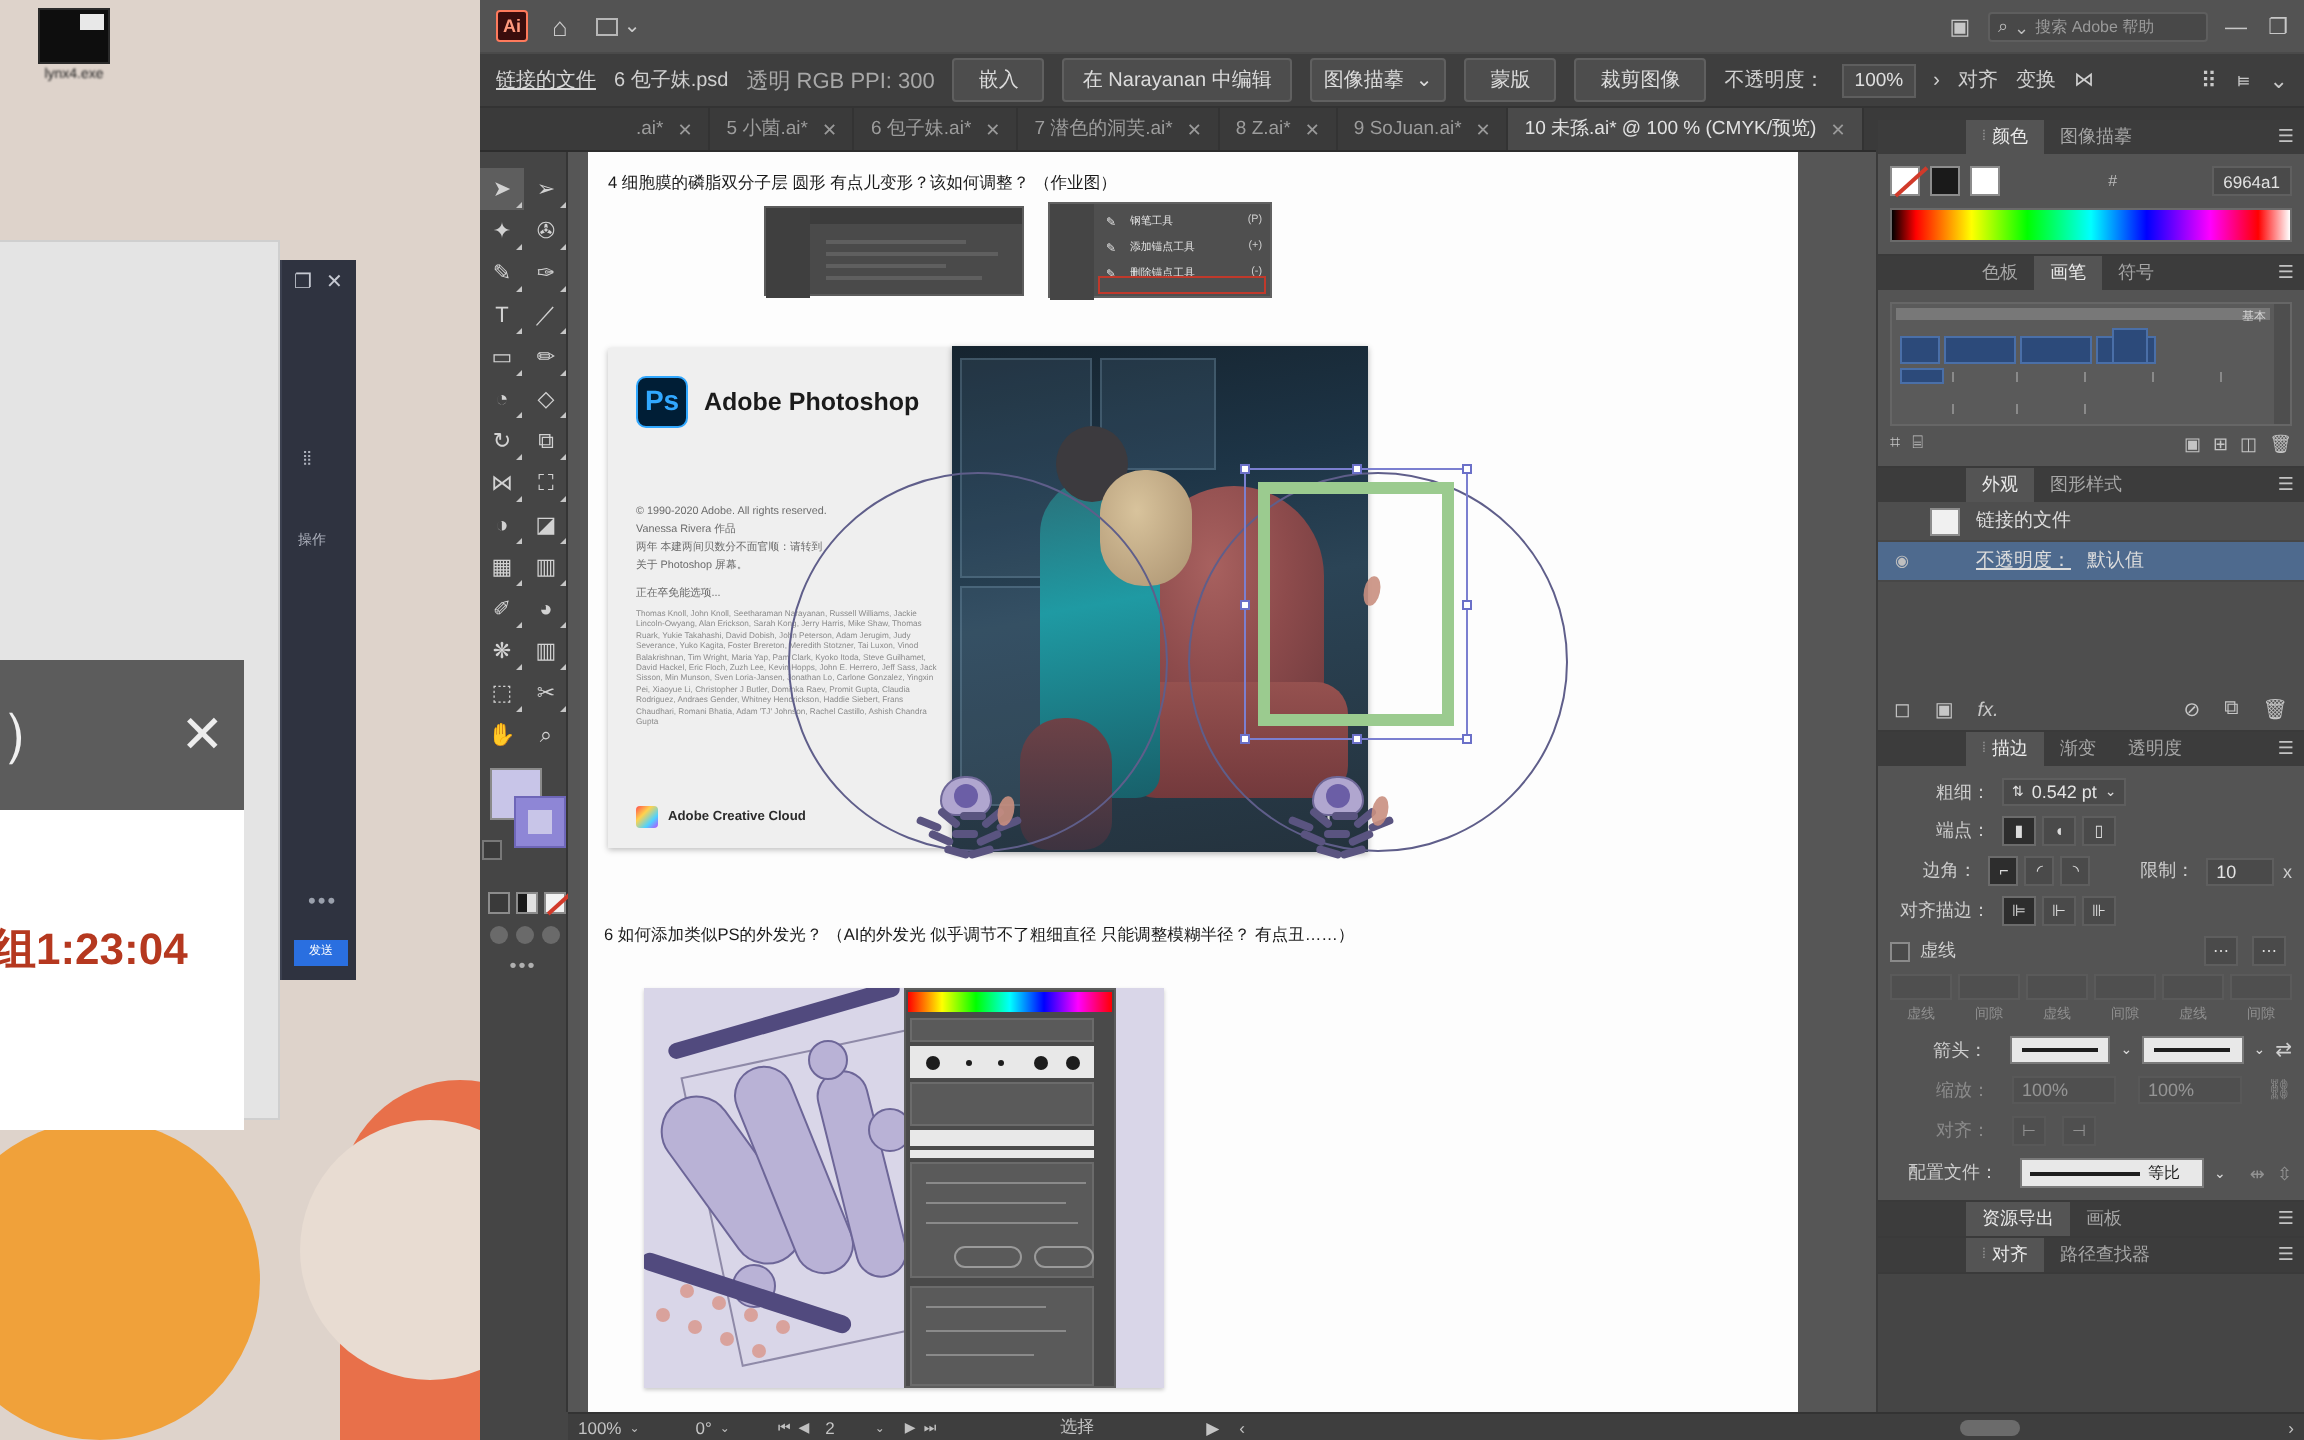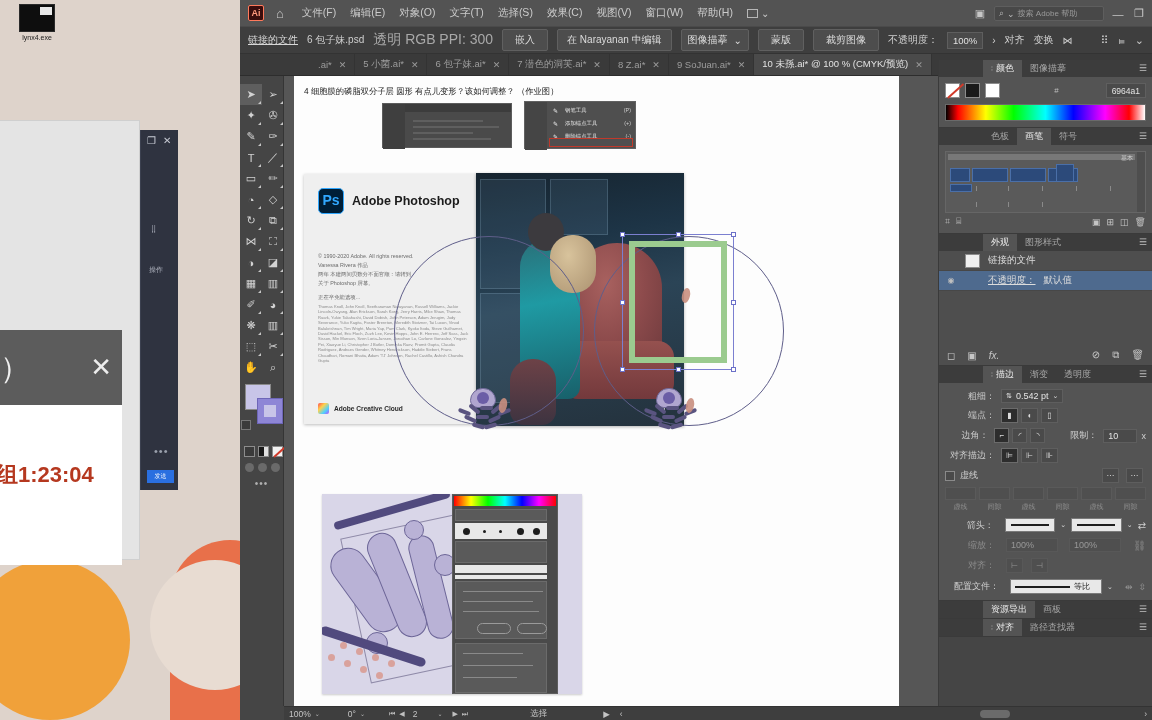--- a/index.html
+++ b/index.html
@@ -441,17 +441,6 @@
   <div id="menubar">
     <div class="ai-logo">Ai</div>
     <div class="home-ico">⌂</div>
-    <div class="menu-items">
-      <span>文件(F)</span>
-      <span>编辑(E)</span>
-      <span>对象(O)</span>
-      <span>文字(T)</span>
-      <span>选择(S)</span>
-      <span>效果(C)</span>
-      <span>视图(V)</span>
-      <span>窗口(W)</span>
-      <span>帮助(H)</span>
-    </div>
     <div style="margin-left:14px;" class="ws-btn">
       <span class="ws-grid"></span>
       <span>⌄</span>

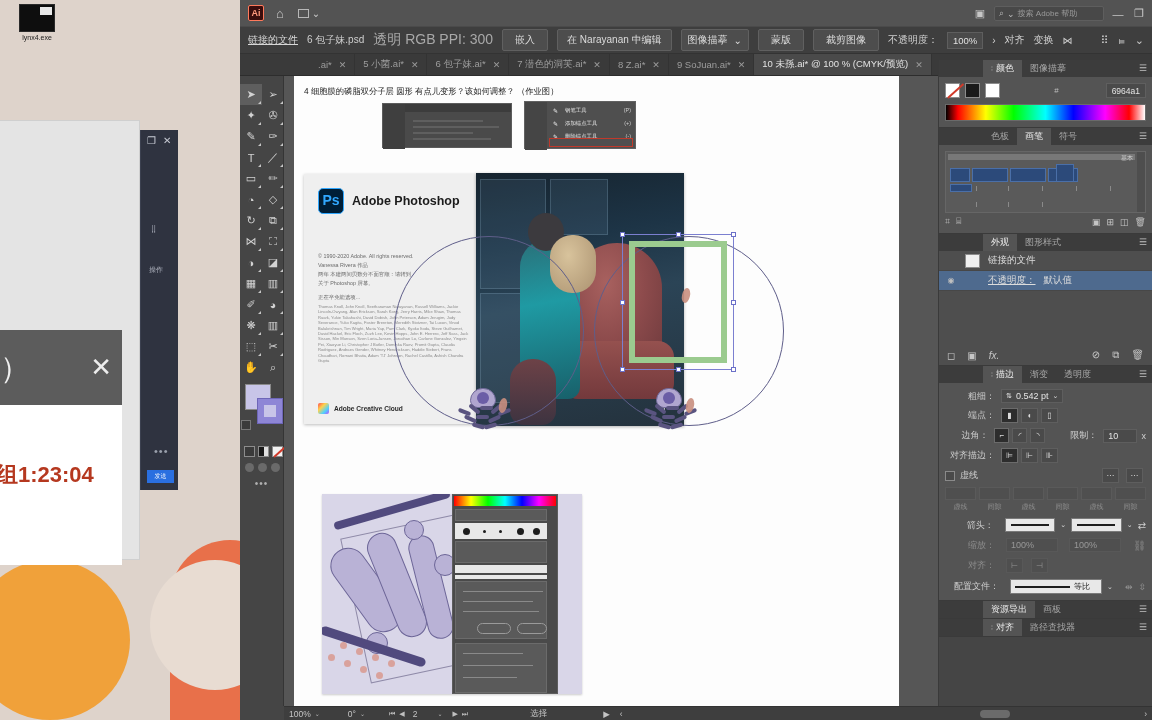--- a/index.html
+++ b/index.html
@@ -105,7 +105,7 @@
   }
   #ctrlbar .lnk { font-size:10px; color:#d8d8d8; text-decoration:underline; }
   #ctrlbar .txt { font-size:10px; color:#cfcfcf; }
-  #ctrlbar .txt.dim { color:#a8a8a8; font-size:14px; }
+  #ctrlbar .txt.dim { color:#a8a8a8; font-size:11px; }
   .cbtn {
     font-size:10px; color:#dcdcdc; background:#4d4d4d; border:1px solid #606060;
     border-radius:2px; padding:3px 12px;

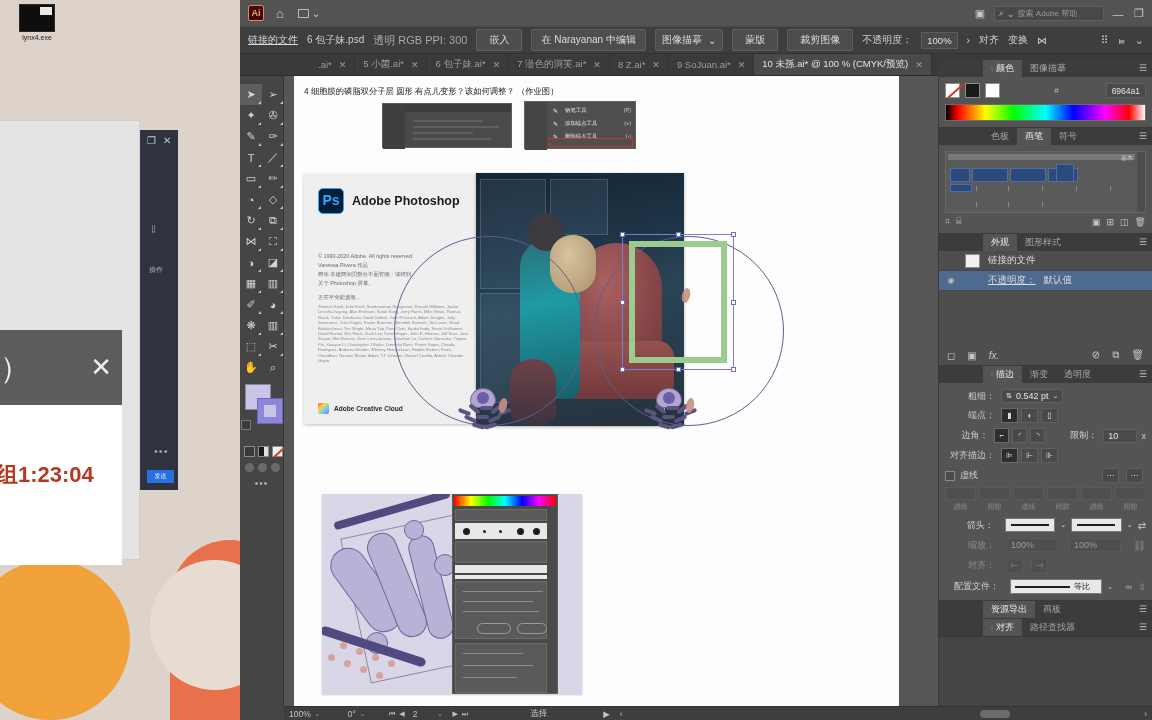--- a/index.html
+++ b/index.html
@@ -675,6 +675,7 @@
         <div class="handle" style="right:-3px; bottom:-3px;"></div>
       </div>
 
+      <div class="q-text" style="left:8px; top:386px;">6 如何添加类似PS的外发光？ （AI的外发光 似乎调节不了粗细直径 只能调整模糊半径？ 有点丑……）</div>
 
       <div class="shot3">
         <div class="boundbox"></div>

